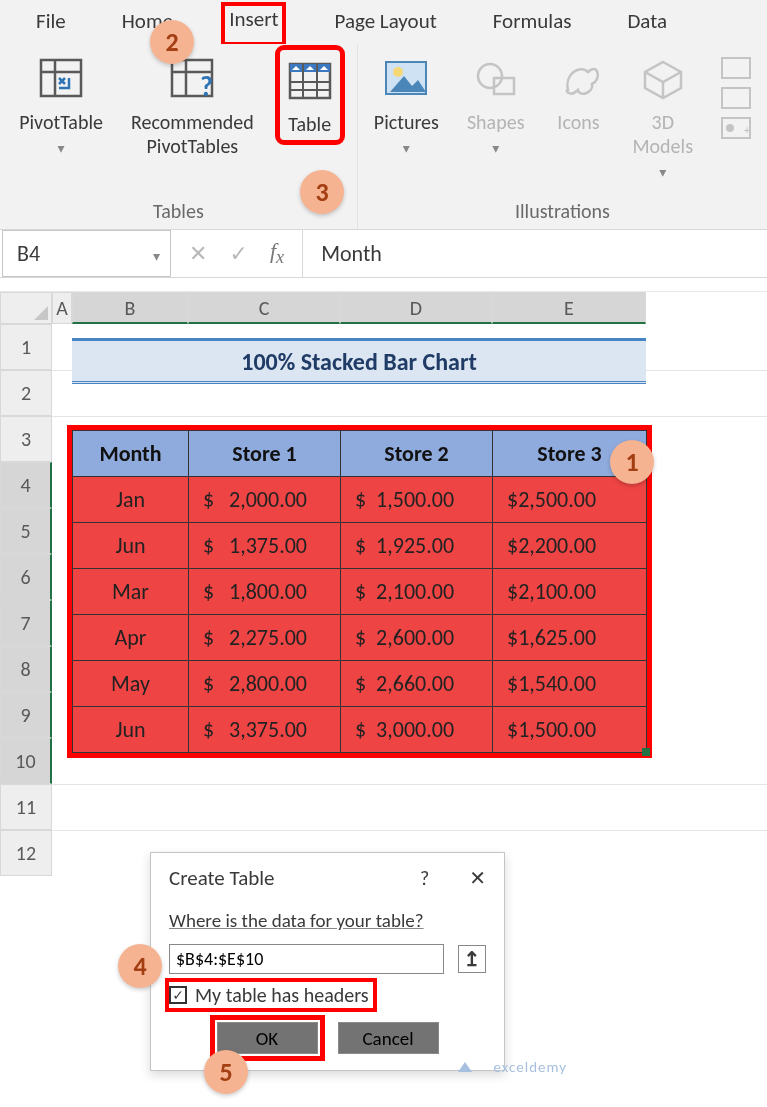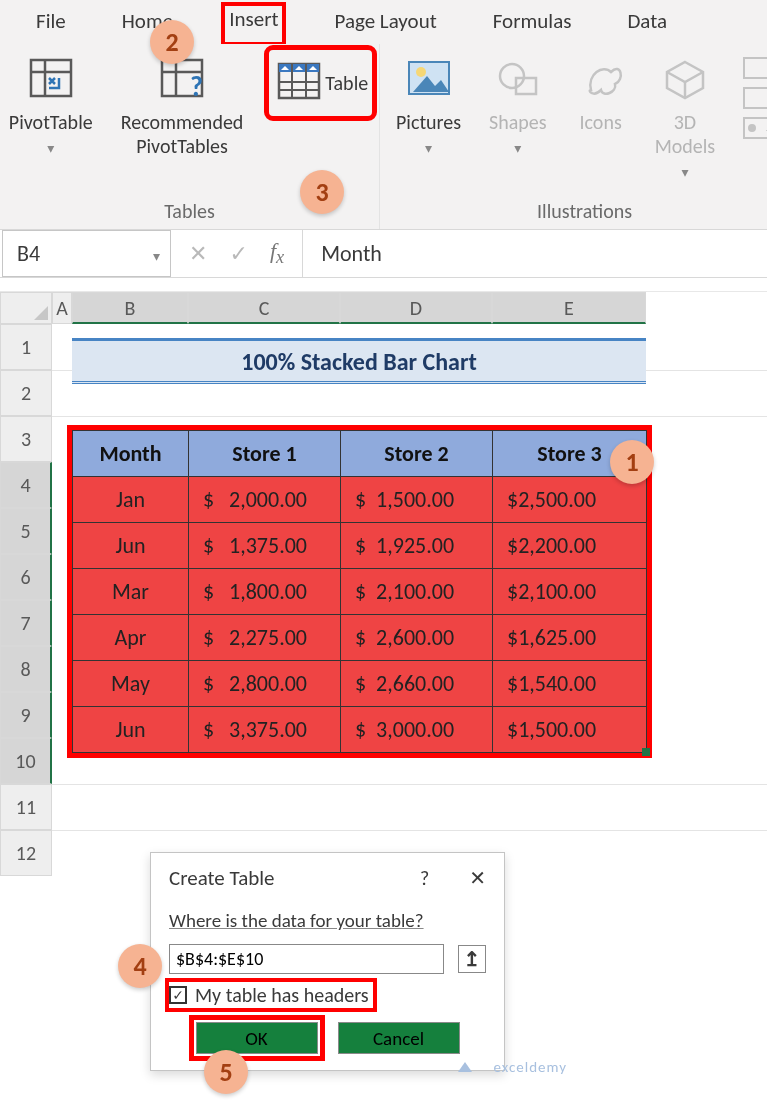--- a/index.html
+++ b/index.html
@@ -177,7 +177,7 @@
 PivotTables</span>
       </div>
       <div class="cmd">
-        <span class="table-highlight" style="display:flex;flex-direction:row;align-items:center">
+        <span class="table-highlight" style="display:flex;flex-direction:column;align-items:center">
           <span class="ico">
             <svg width="48" height="48">
                 <rect x="4" y="8" width="40" height="34" fill="none" stroke="#595959" stroke-width="2.5"></rect>

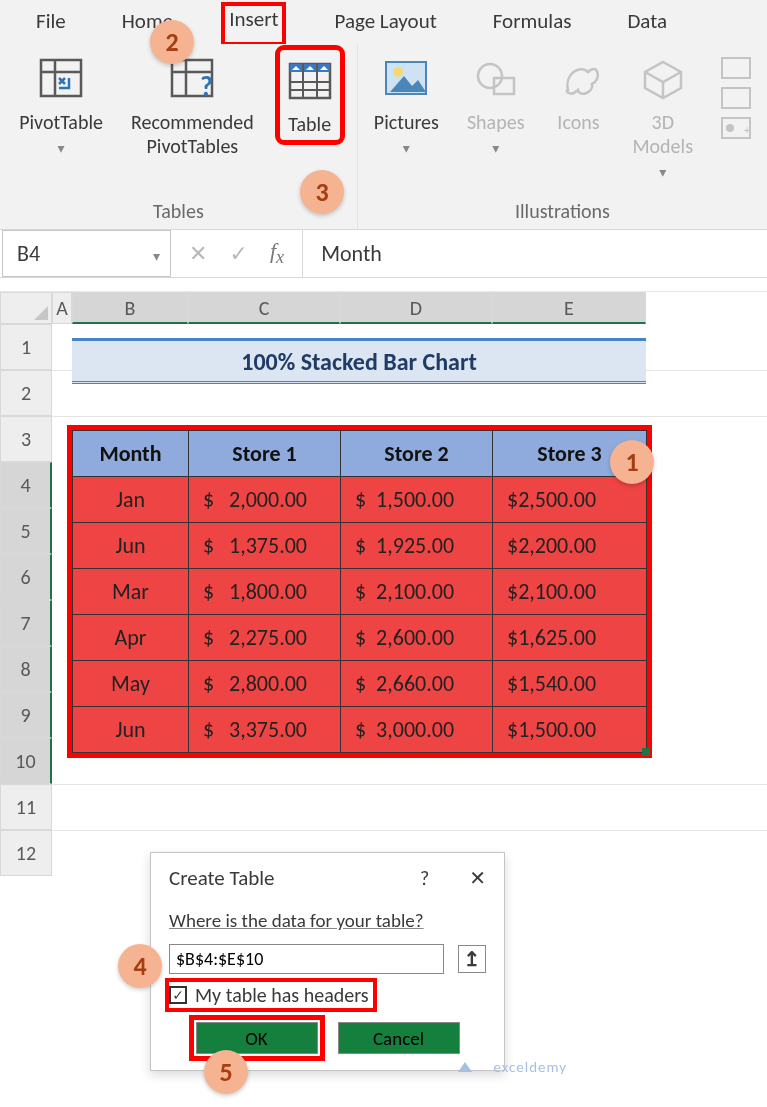--- a/index.html
+++ b/index.html
@@ -114,7 +114,7 @@
   .dialog .chk { display:flex; align-items:center; gap:8px; margin:8px 0 14px; outline:4px solid #ff0000; outline-offset:0; width:fit-content; padding:1px 4px 1px 0;}
   .dialog .chk .box { width:18px; height:18px; border:2px solid #333; display:flex; align-items:center; justify-content:center; font-size:14px; }
   .dialog .btns { display:flex; gap:20px; justify-content:center; }
-  .dialog button { width:122px; height:32px; background:#15803d; border:1px solid #8a8a8a; font-size:19px; font-family:inherit; }
+  .dialog button { width:101px; height:32px; background:#737373; border:1px solid #8a8a8a; font-size:19px; font-family:inherit; }
   .dialog button.ok { outline:5px solid #ff0000; outline-offset:2px; }
 
   

